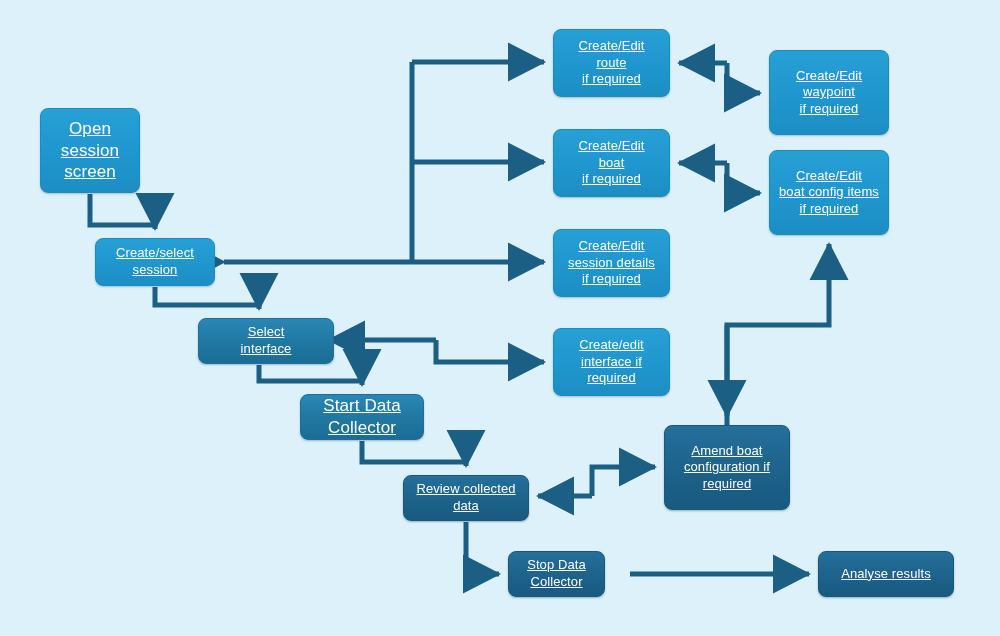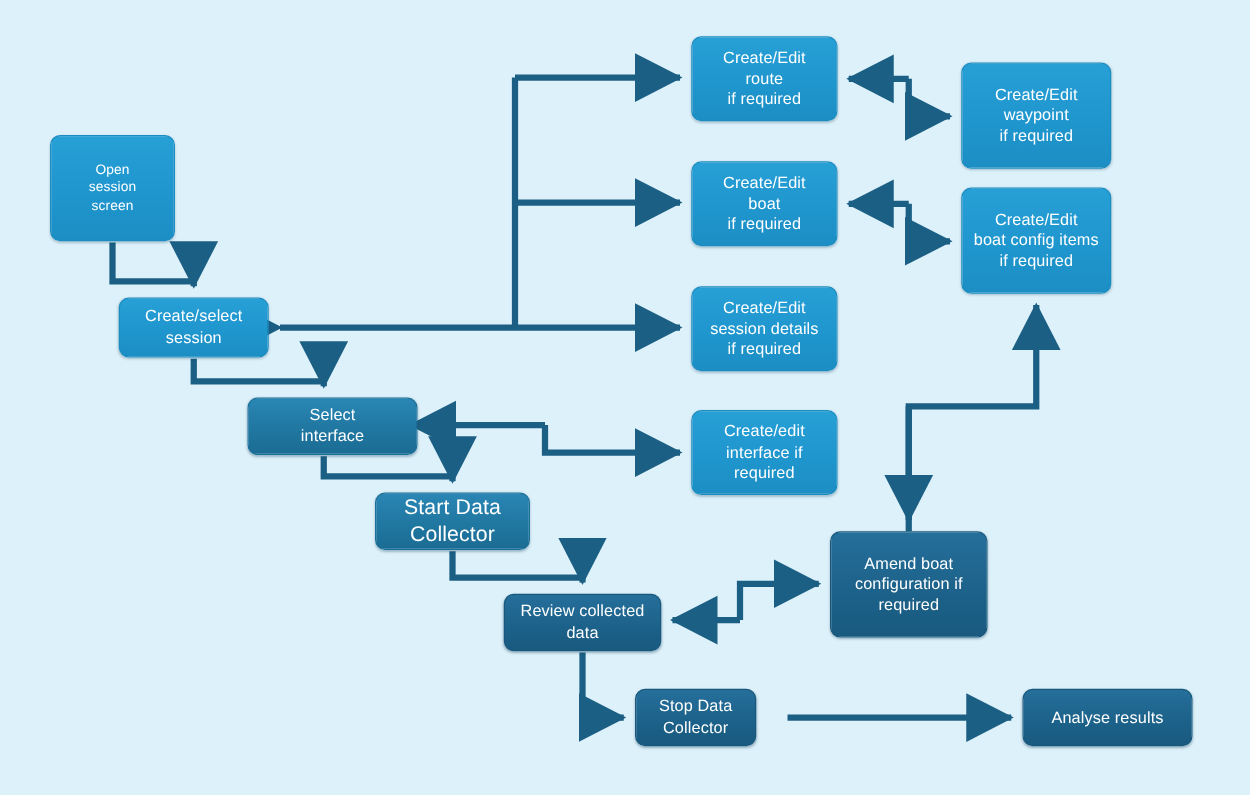--- a/index.html
+++ b/index.html
@@ -36,6 +36,7 @@
     padding: 2px 6px;
     z-index: 5;
     letter-spacing: .1px;
+    text-decoration: underline;
   }
   .node.light {
     background: linear-gradient(180deg, #27a0d6 0%, #1f96ce 55%, #1c8ec4 100%);

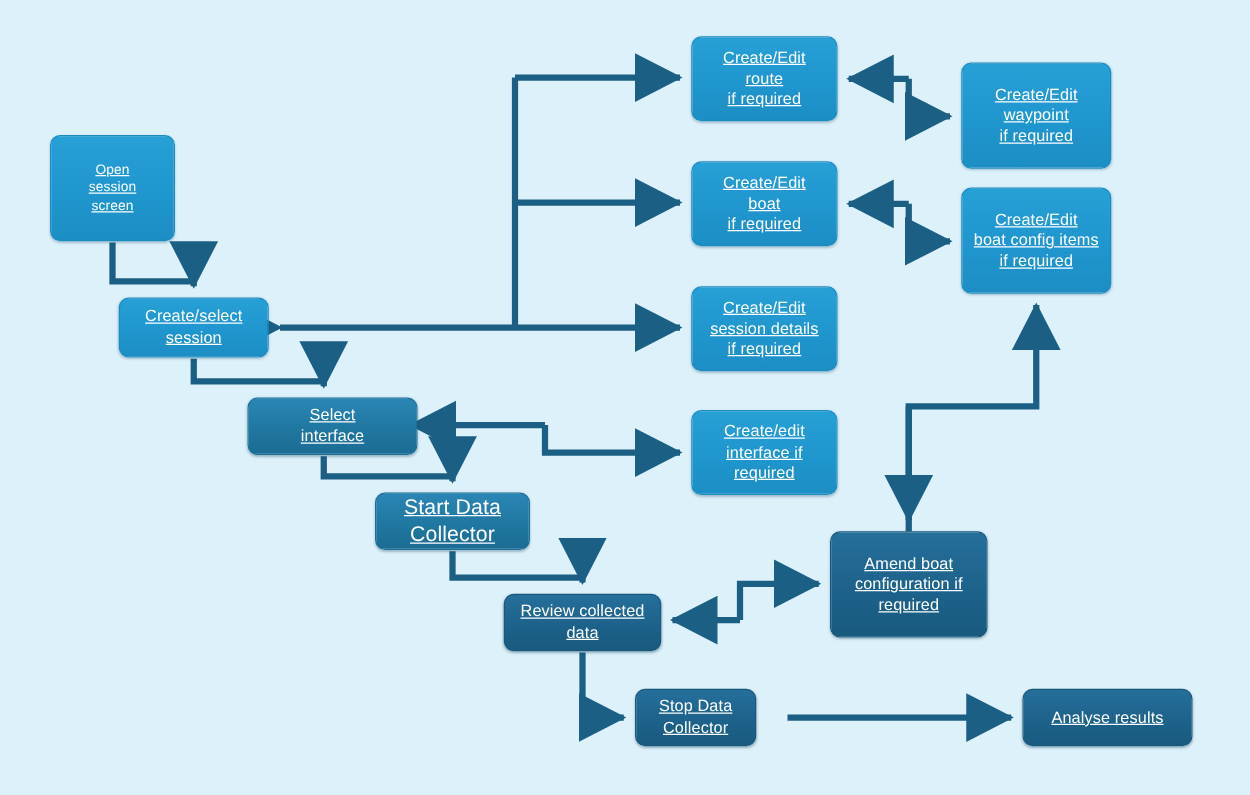--- a/index.html
+++ b/index.html
@@ -104,7 +104,7 @@
     </g>
   </svg>
 
-  <div class="node light" style="left:40px; top:108px; width:100px; height:85px; font-size:11px;">Open
+  <div class="node light" style="left:40px; top:108px; width:100px; height:85px; font-size:17px;">Open
 session
 screen</div>
 

